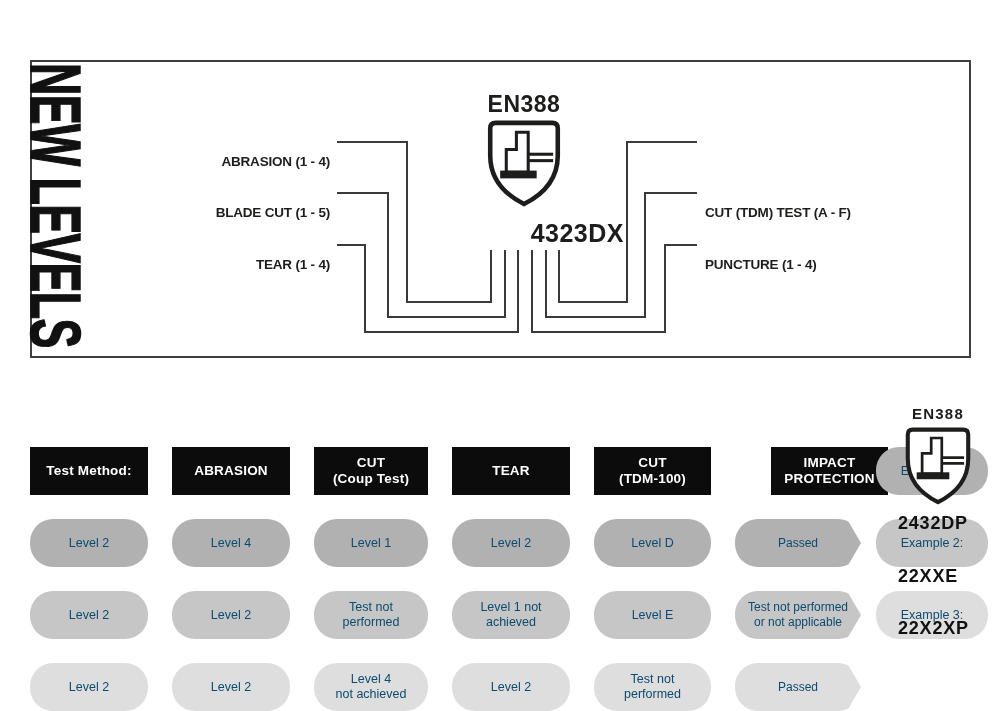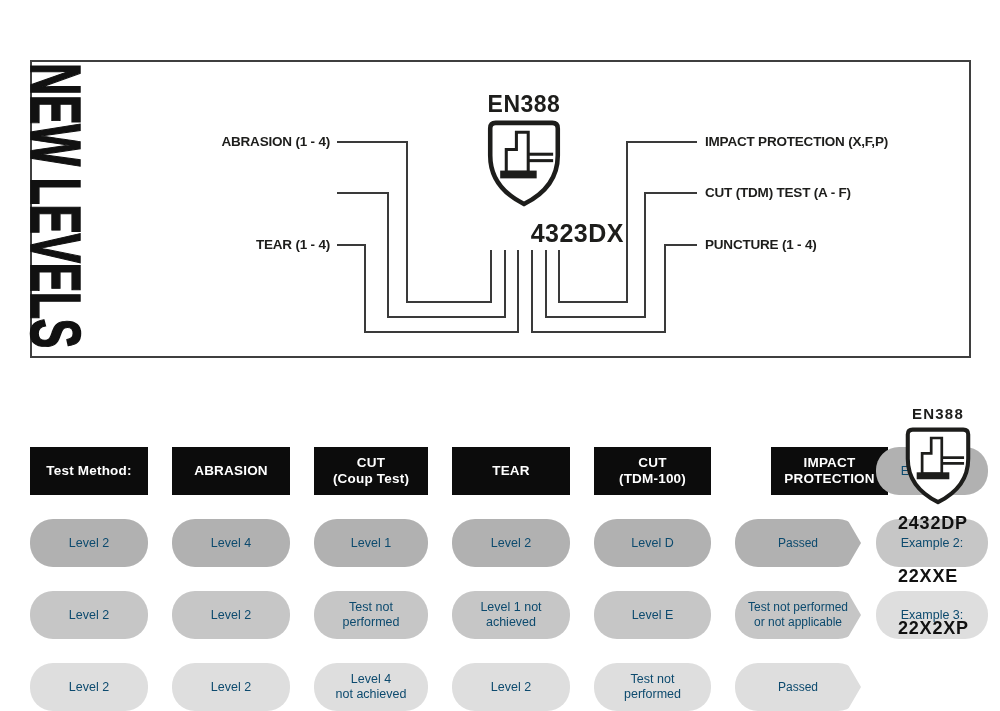--- a/index.html
+++ b/index.html
@@ -24,7 +24,7 @@
   .connectors polyline{fill:none;stroke:#3a3a3a;stroke-width:2;}
   .dlabel{
     position:absolute;font-weight:bold;font-size:13.5px;line-height:18px;
-    letter-spacing:-0.2px;color:#1d1d1b;white-space:nowrap;
+    letter-spacing:-0.2px;color:#1d1d1b;white-space:nowrap;margin-top:20px;
   }
   .dlabel.left{left:0;width:298px;text-align:right;}
   .dlabel.right{left:673px;width:270px;text-align:left;}

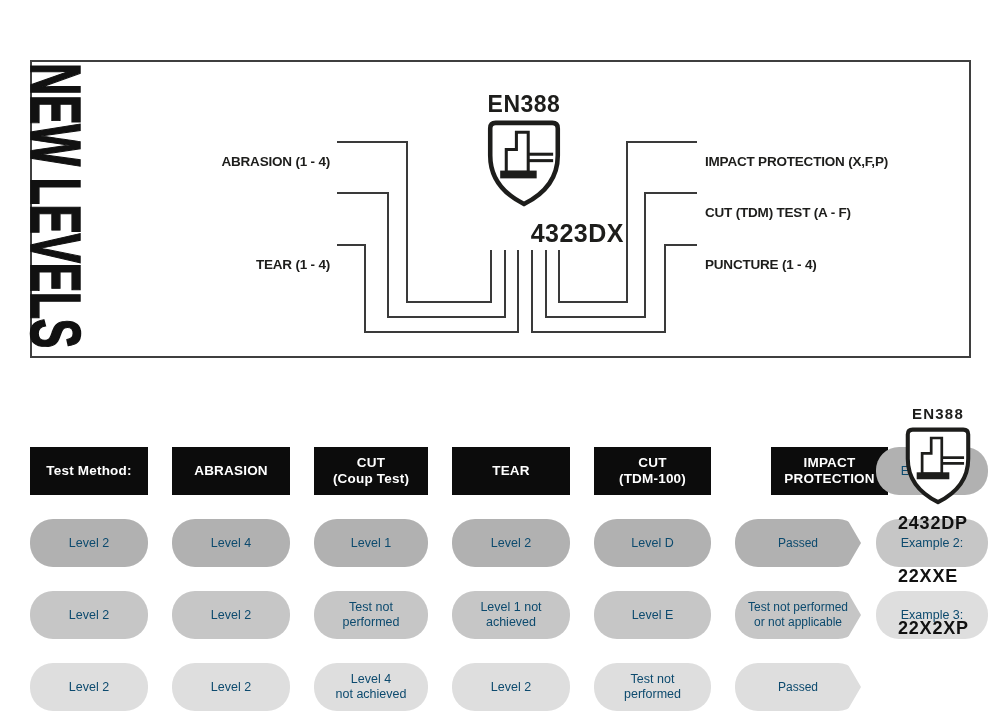--- a/index.html
+++ b/index.html
@@ -109,7 +109,6 @@
     <div class="dlabel left" style="top:71px">ABRASION (1 - 4)</div>
     <div class="dlabel left" style="top:174px">TEAR (1 - 4)</div>
 
-    <div class="dlabel right" style="top:71px">IMPACT PROTECTION (X,F,P)</div>
     <div class="dlabel right" style="top:122px">CUT (TDM) TEST (A - F)</div>
     <div class="dlabel right" style="top:174px">PUNCTURE (1 - 4)</div>
 

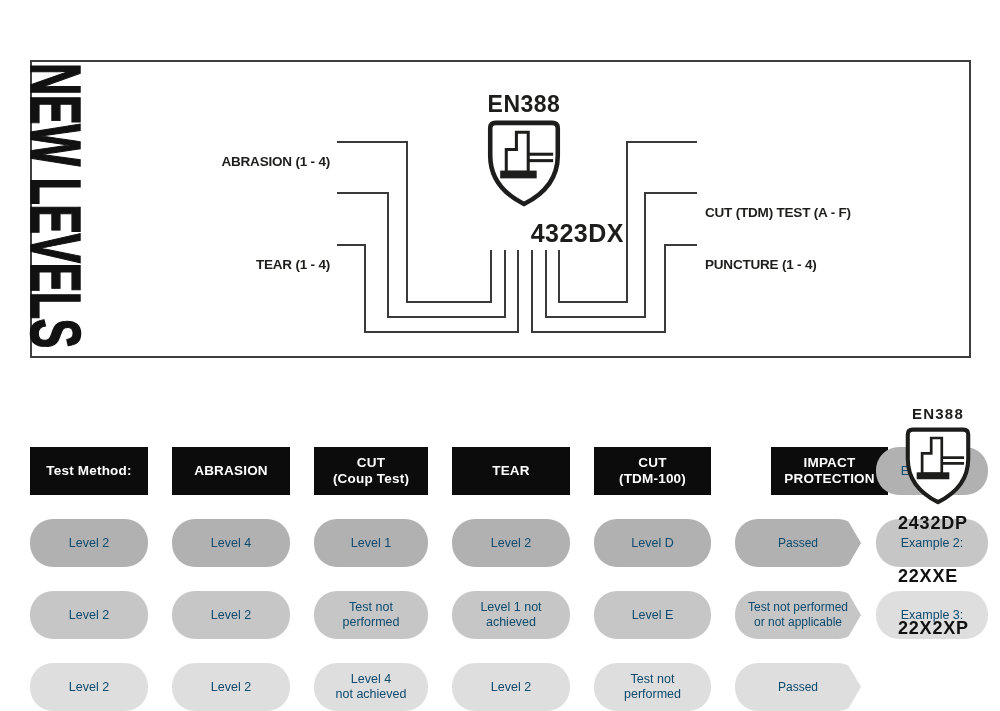--- a/index.html
+++ b/index.html
@@ -107,6 +107,7 @@
     </svg>
 
     <div class="dlabel left" style="top:71px">ABRASION (1 - 4)</div>
+    <div class="dlabel left" style="top:122px">BLADE CUT (1 - 5)</div>
     <div class="dlabel left" style="top:174px">TEAR (1 - 4)</div>
 
     <div class="dlabel right" style="top:122px">CUT (TDM) TEST (A - F)</div>

